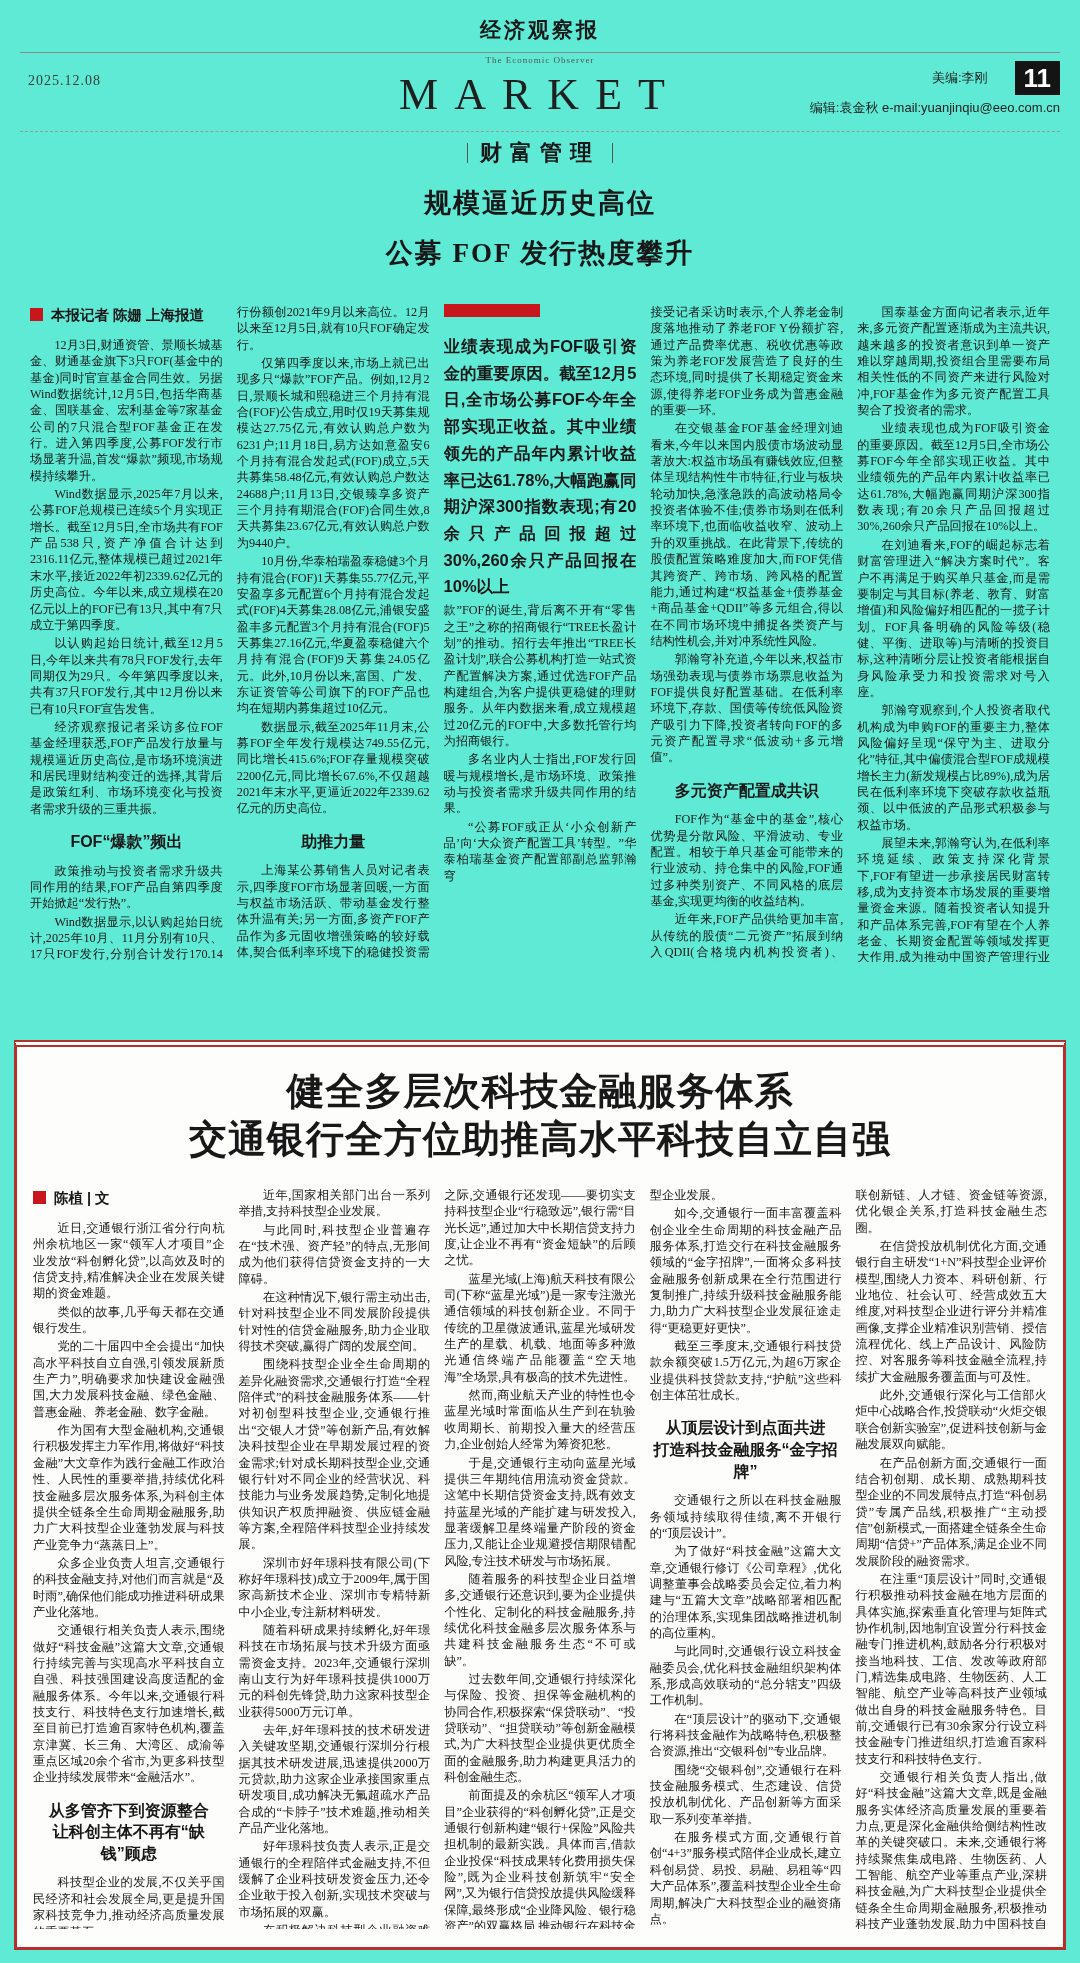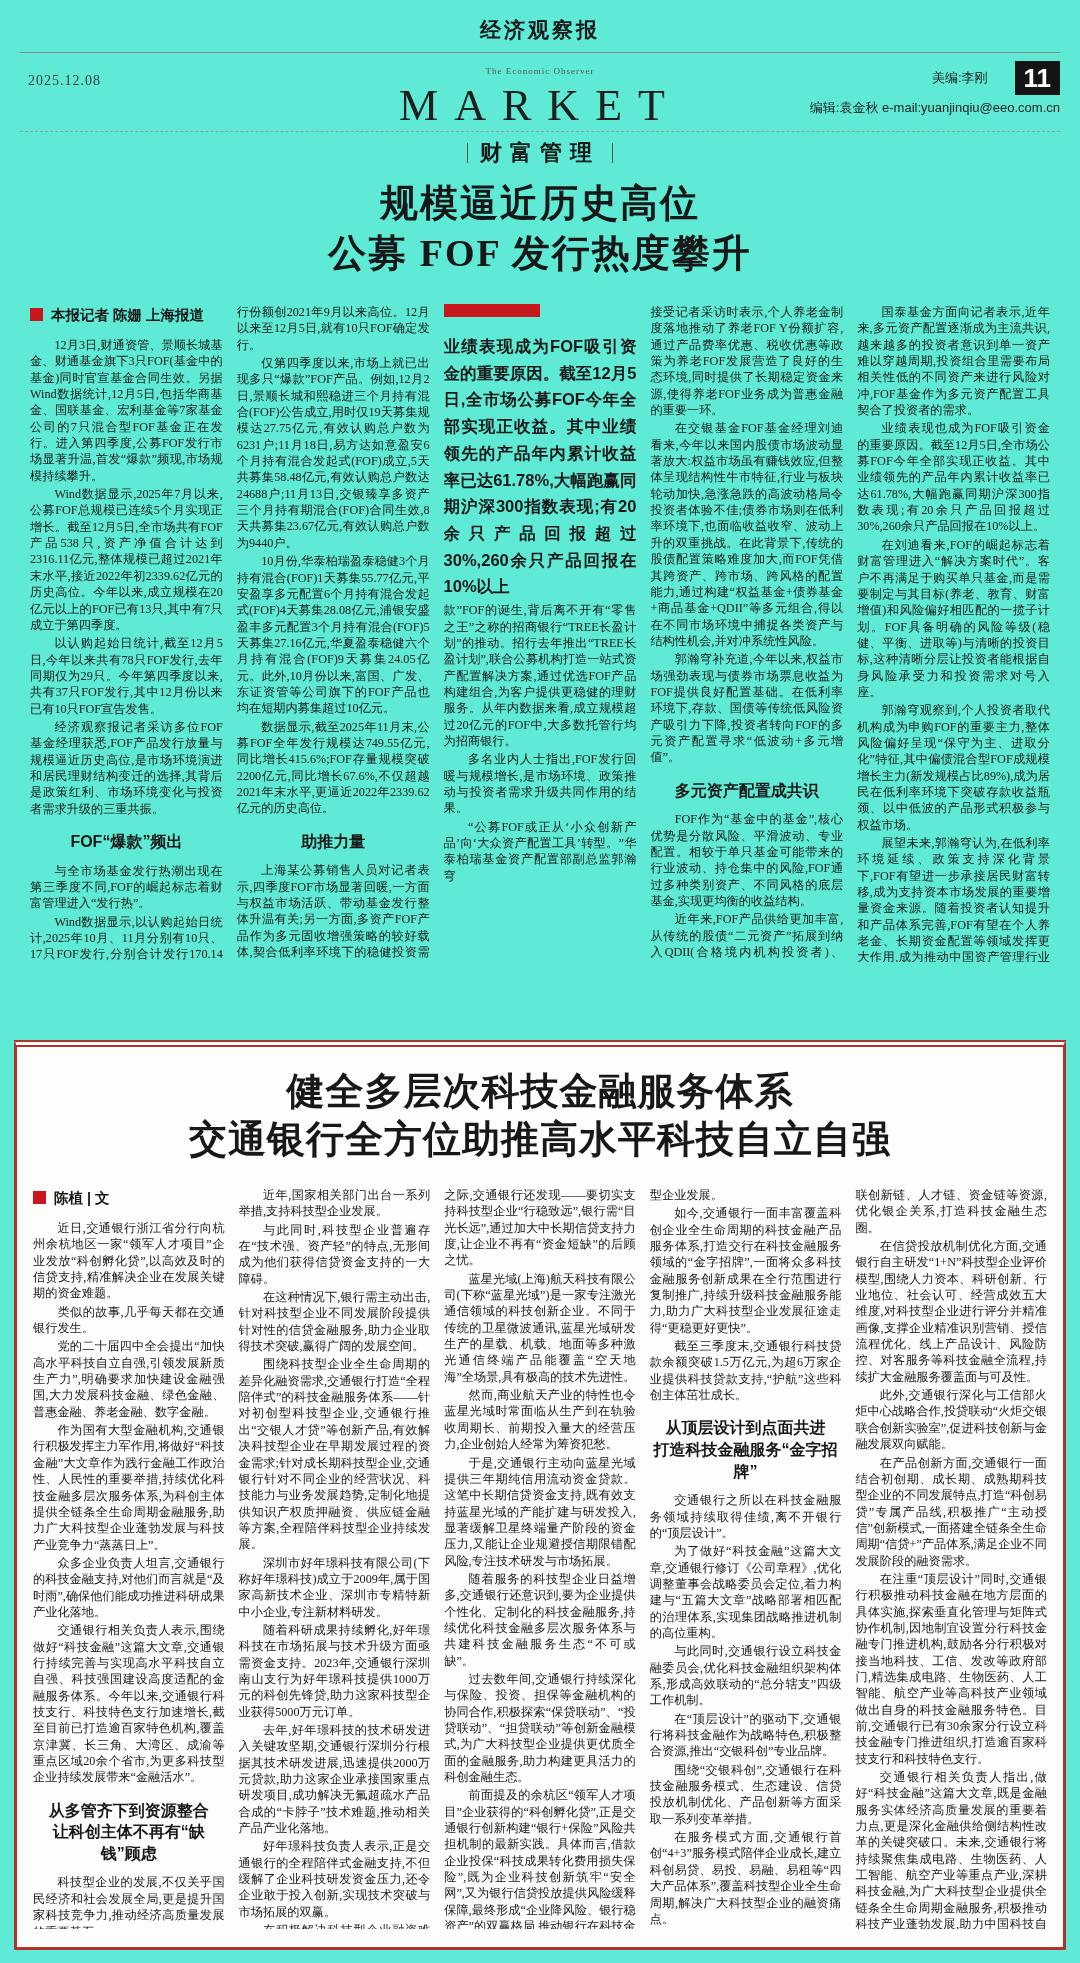--- a/index.html
+++ b/index.html
@@ -12,7 +12,7 @@
   .masthead-cn{font-size:21px;font-weight:bold;letter-spacing:3px;padding-bottom:8px;}
   .hdr-row{position:relative;width:1040px;margin:0 auto;height:76px;}
   .hdr-date{position:absolute;left:8px;top:20px;font-size:14px;color:#3c3c3c;letter-spacing:1px;}
-  .hdr-center{position:absolute;left:0;right:0;top:11px;text-align:center;}
+  .hdr-center{position:absolute;left:0;right:0;top:0;text-align:center;}
   .masthead-en{font-size:9px;color:#555;letter-spacing:1px;line-height:14px;}
   .market{font-size:44px;letter-spacing:16px;font-weight:400;color:#1f1f1f;line-height:56px;}
   .hdr-right{position:absolute;right:0;top:8px;text-align:right;font-size:13px;

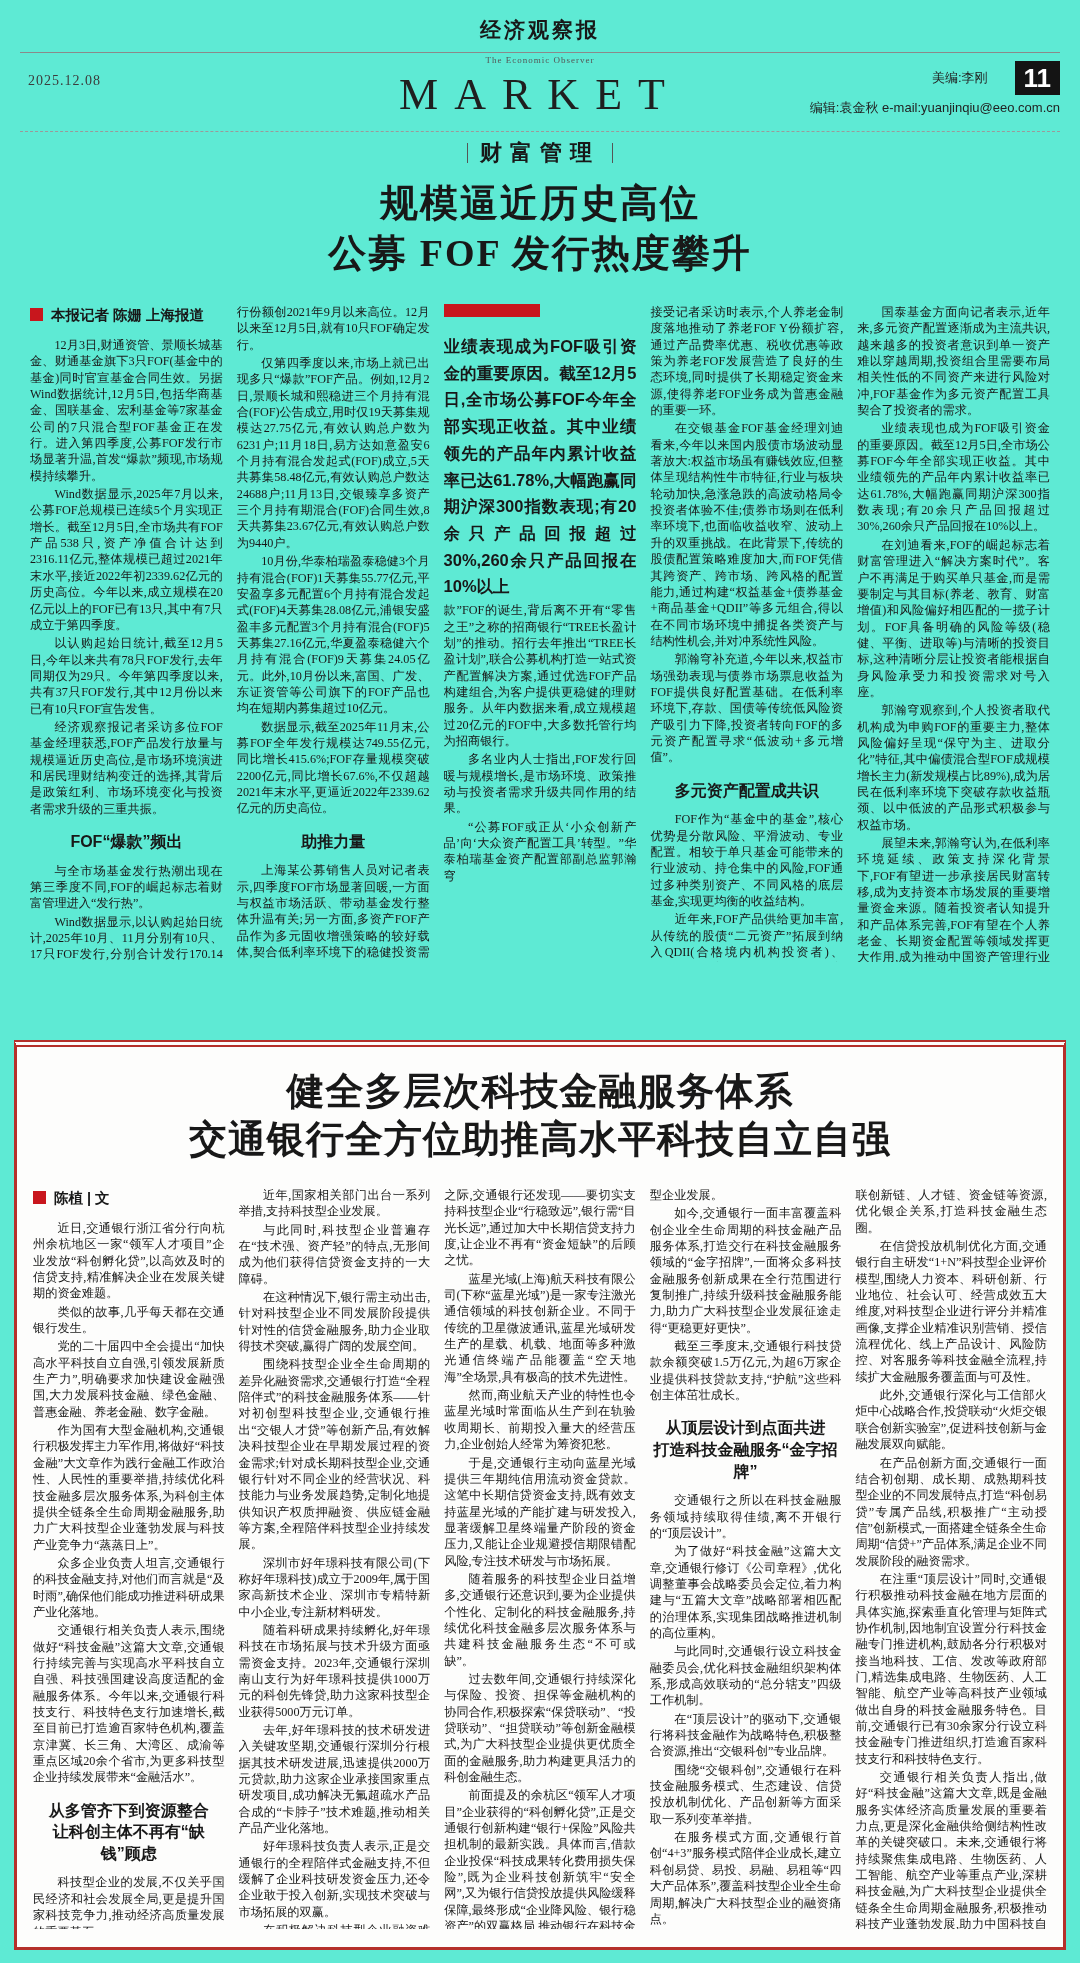--- a/index.html
+++ b/index.html
@@ -25,7 +25,7 @@
   .section-cn{ text-align:center;margin-top:6px;font-size:22px;font-weight:bold;letter-spacing:8px;}
   .vbar{display:inline-block;width:1px;height:20px;background:#555;vertical-align:-3px;margin:0 12px;}
   
-  .a1-headline{text-align:center;font-weight:900;font-size:38px;line-height:50px;
+  .a1-headline{text-align:center;font-weight:900;font-size:27px;line-height:50px;
                letter-spacing:2px;margin-top:10px;}
   .cols{display:flex;gap:14px;padding:0 30px;margin-top:26px;}
   .col{flex:1;width:0;height:658px;overflow:hidden;text-align:justify;}

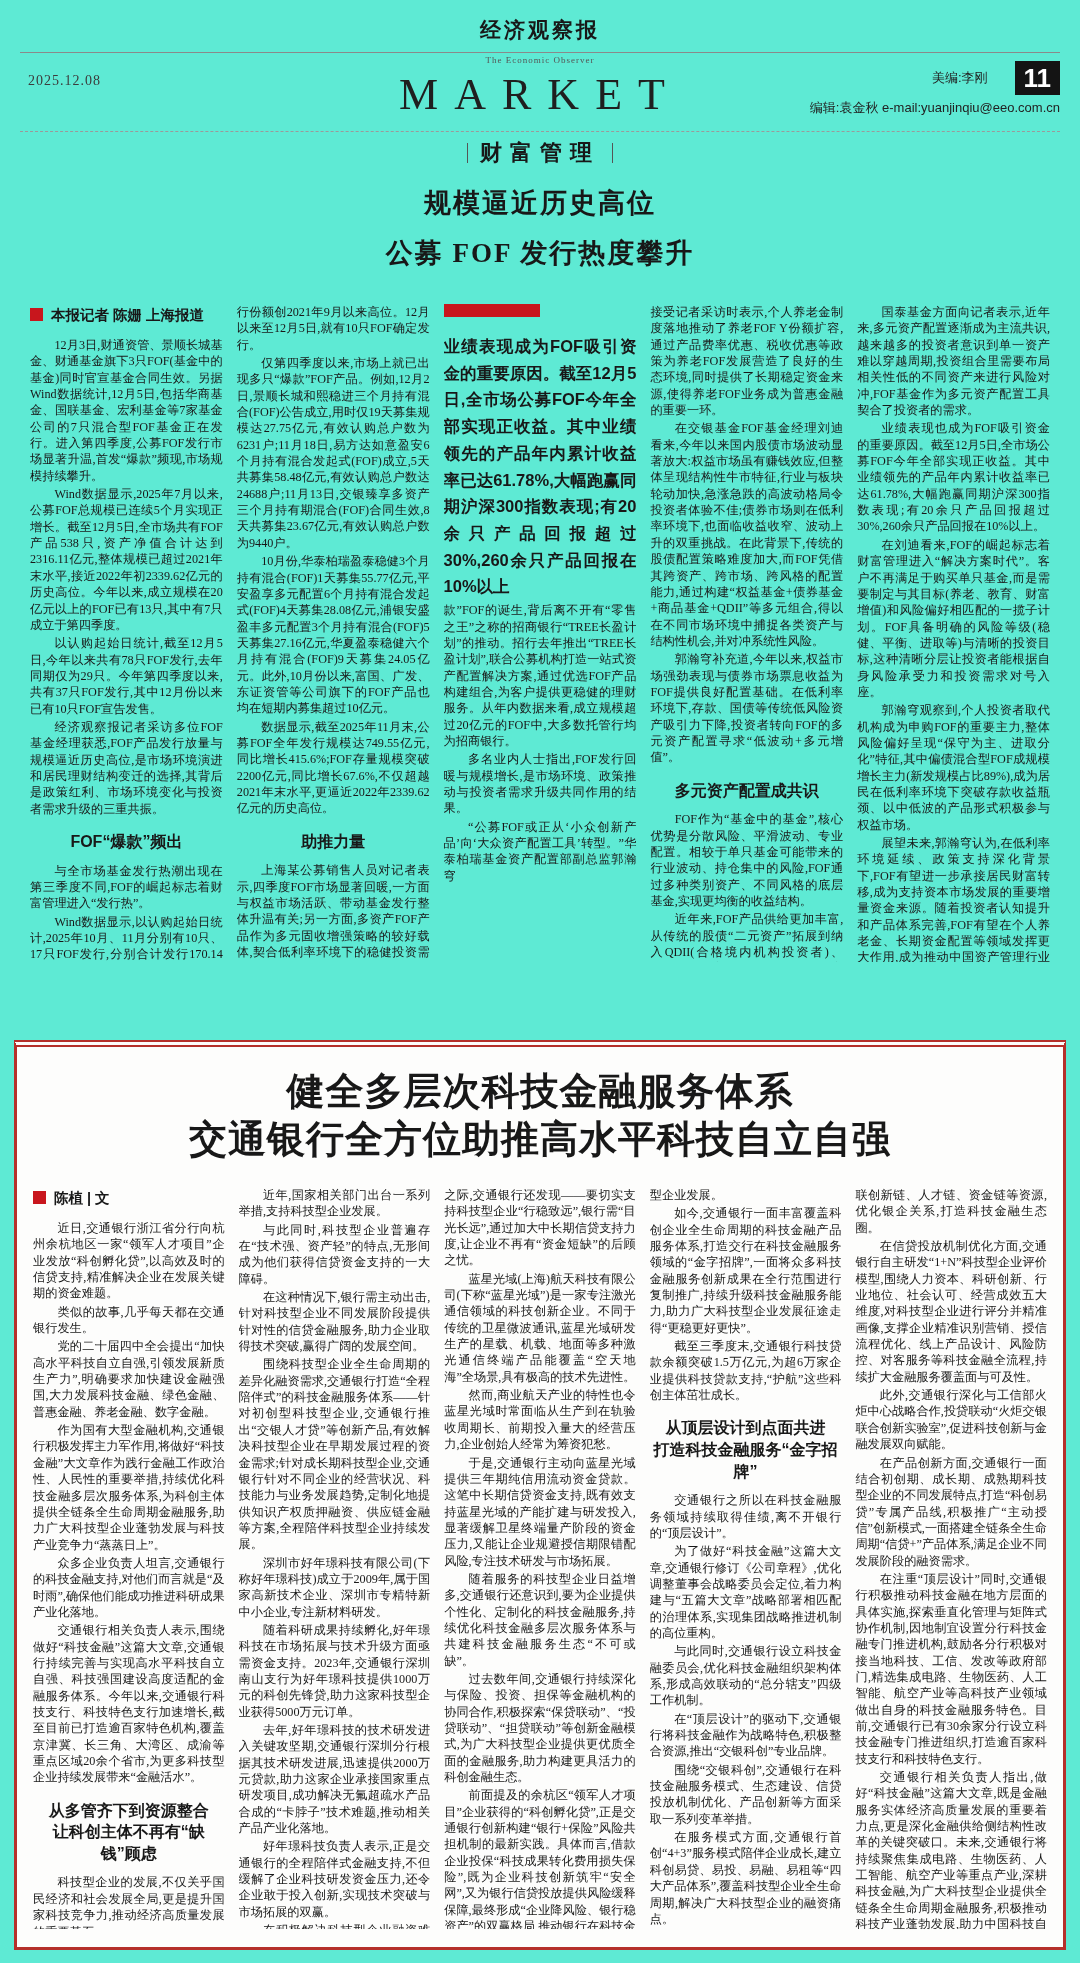--- a/index.html
+++ b/index.html
@@ -86,7 +86,7 @@
         <p class="para">以认购起始日统计,截至12月5日,今年以来共有78只FOF发行,去年同期仅为29只。今年第四季度以来,共有37只FOF发行,其中12月份以来已有10只FOF宣告发售。</p>
         <p class="para">经济观察报记者采访多位FOF基金经理获悉,FOF产品发行放量与规模逼近历史高位,是市场环境演进和居民理财结构变迁的选择,其背后是政策红利、市场环境变化与投资者需求升级的三重共振。</p>
         <h3 class="subhead">FOF“爆款”频出</h3>
-        <p class="para">与全市场基金发行热潮出现在第三季度不同,FOF的崛起标志着财富管理进入“发行热”。</p>
+        <p class="para">政策推动与投资者需求升级共同作用的结果,FOF产品自第四季度开始掀起“发行热”。</p>
         <p class="para">Wind数据显示,以认购起始日统计,2025年10月、11月分别有10只、17只FOF发行,分别合计发行170.14亿份和185.49亿份。其中,11月份发行</p>
       </div>
     <div class="col">

